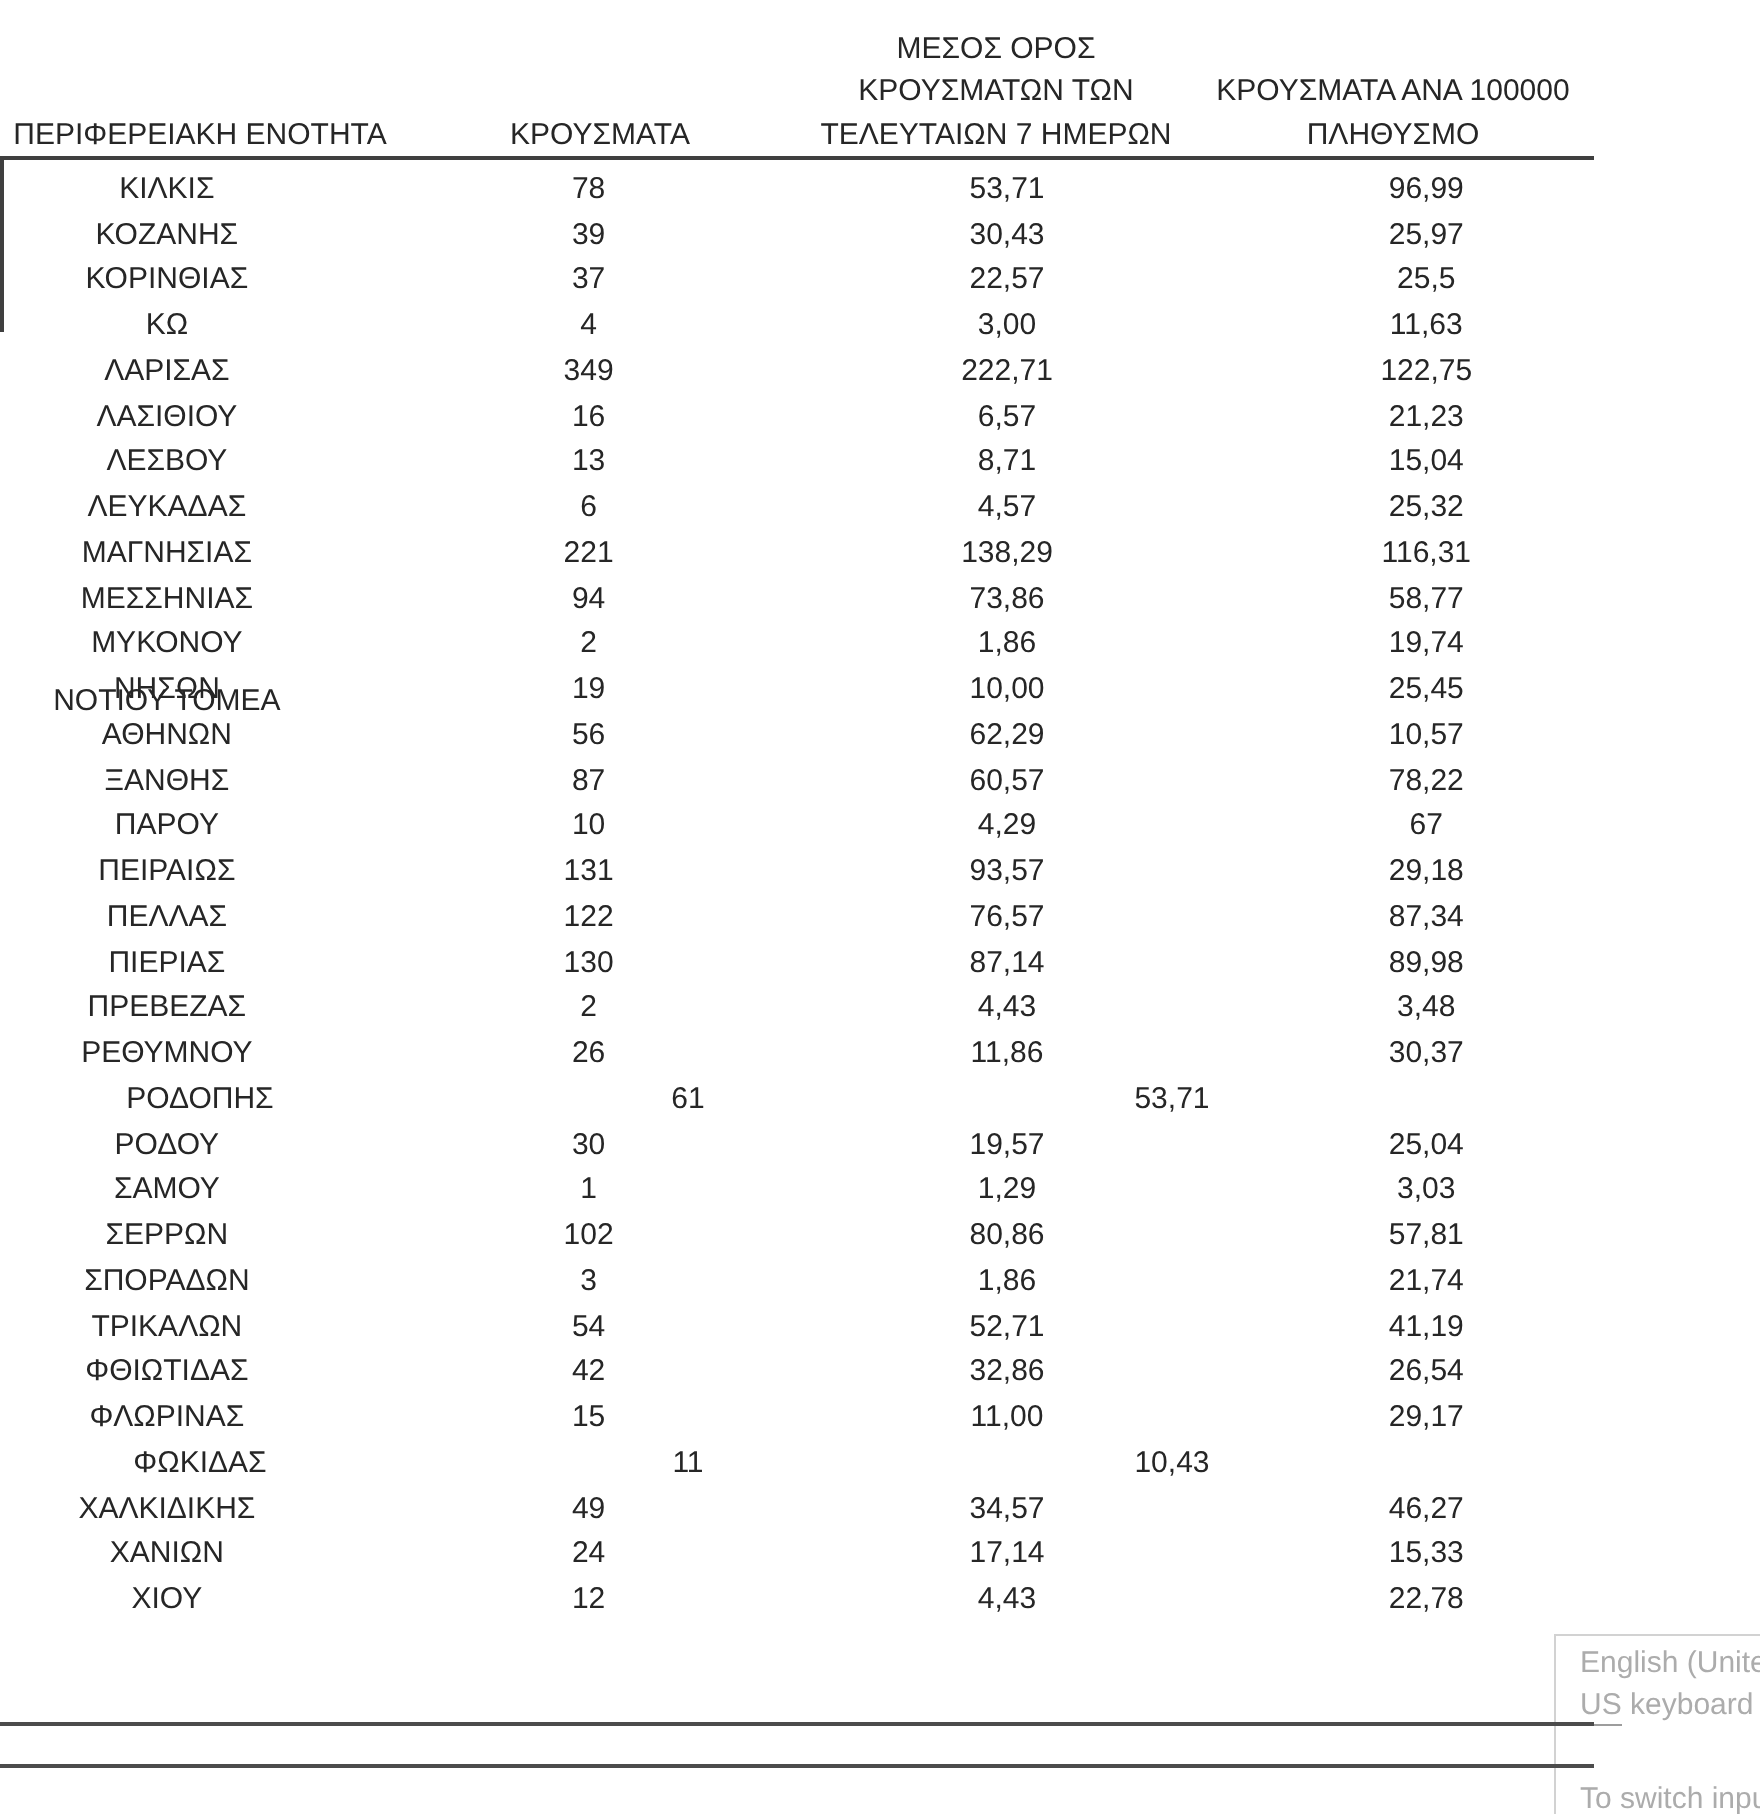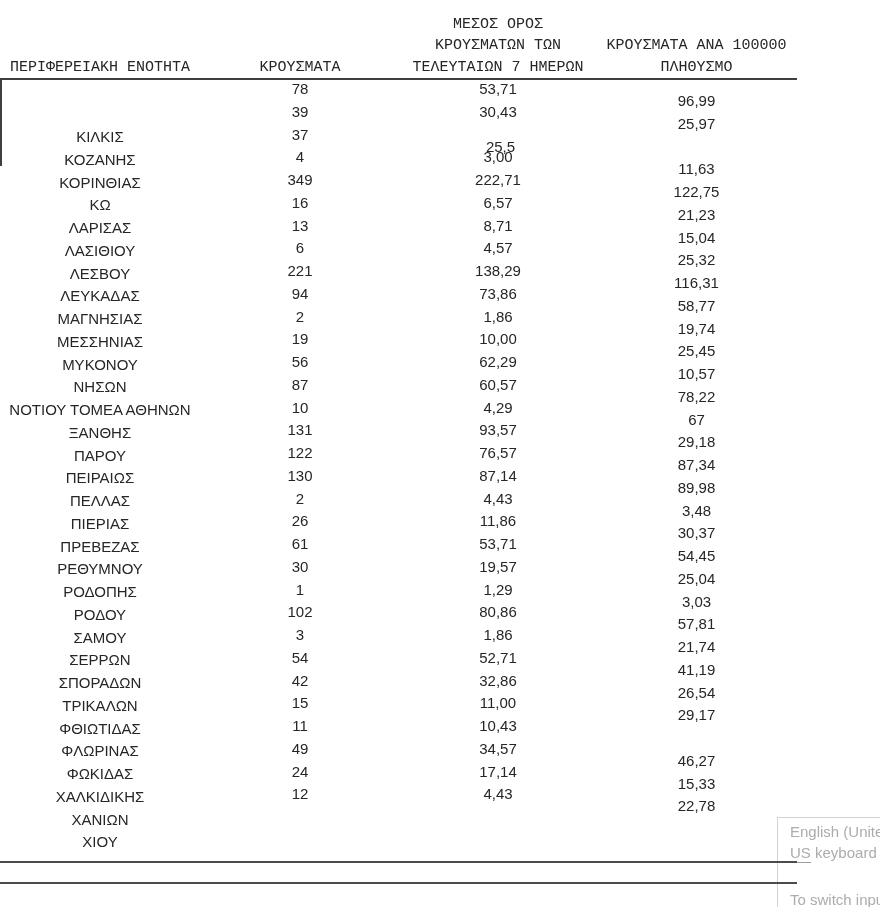--- a/index.html
+++ b/index.html
@@ -18,7 +18,7 @@
   }
   .th {
     text-align:center; font-size:15px; line-height:21.5px;
-    color:#262626; letter-spacing:0px;font-family:Liberation Mono, monospace;
+    color:#262626; letter-spacing:0px;
   }
   .c1 { width:200px;margin-top:48px; } .c2 { width:200px; } .c3 { width:196px; } .c4 { width:201px;margin-top:12px; }
   .tbody .tr { display:flex; height:22.75px; align-items:flex-start; }

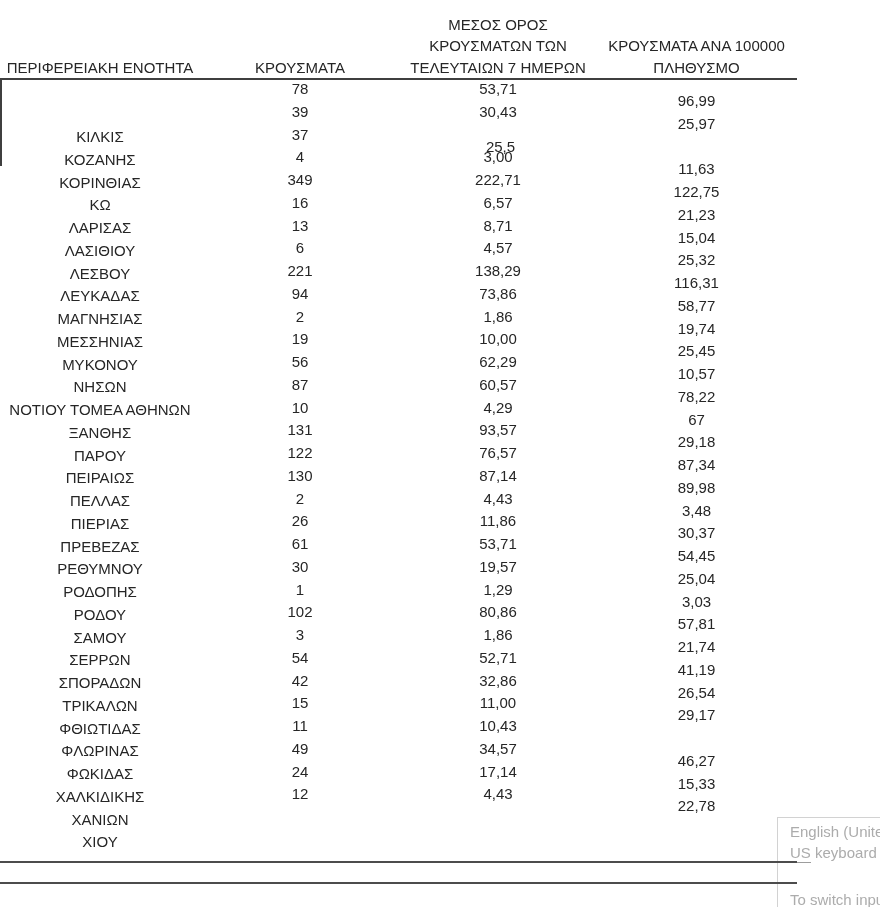--- a/index.html
+++ b/index.html
@@ -20,7 +20,7 @@
     text-align:center; font-size:15px; line-height:21.5px;
     color:#262626; letter-spacing:0px;
   }
-  .c1 { width:200px;margin-top:48px; } .c2 { width:200px; } .c3 { width:196px; } .c4 { width:201px;margin-top:12px; }
+  .c1 { width:200px;margin-top:48px; } .c2 { width:200px; } .c3 { width:196px; } .c4 { width:201px; }
   .tbody .tr { display:flex; height:22.75px; align-items:flex-start; }
   .td { text-align:center; font-size:15px; color:#262626; }
   .bline { position:absolute; left:0; width:797px; height:2px; background:#4c4c4c; z-index:3; }

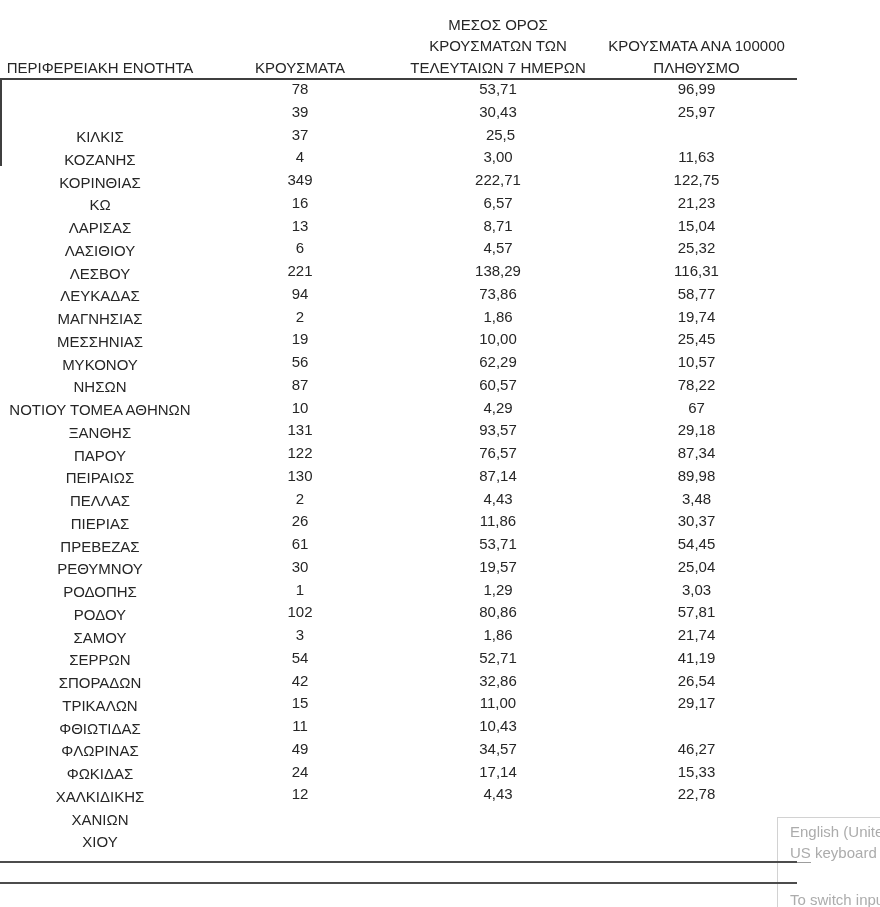--- a/index.html
+++ b/index.html
@@ -20,7 +20,7 @@
     text-align:center; font-size:15px; line-height:21.5px;
     color:#262626; letter-spacing:0px;
   }
-  .c1 { width:200px;margin-top:48px; } .c2 { width:200px; } .c3 { width:196px; } .c4 { width:201px; }
+  .c1 { width:200px; } .c2 { width:200px; } .c3 { width:196px; } .c4 { width:201px; }
   .tbody .tr { display:flex; height:22.75px; align-items:flex-start; }
   .td { text-align:center; font-size:15px; color:#262626; }
   .bline { position:absolute; left:0; width:797px; height:2px; background:#4c4c4c; z-index:3; }

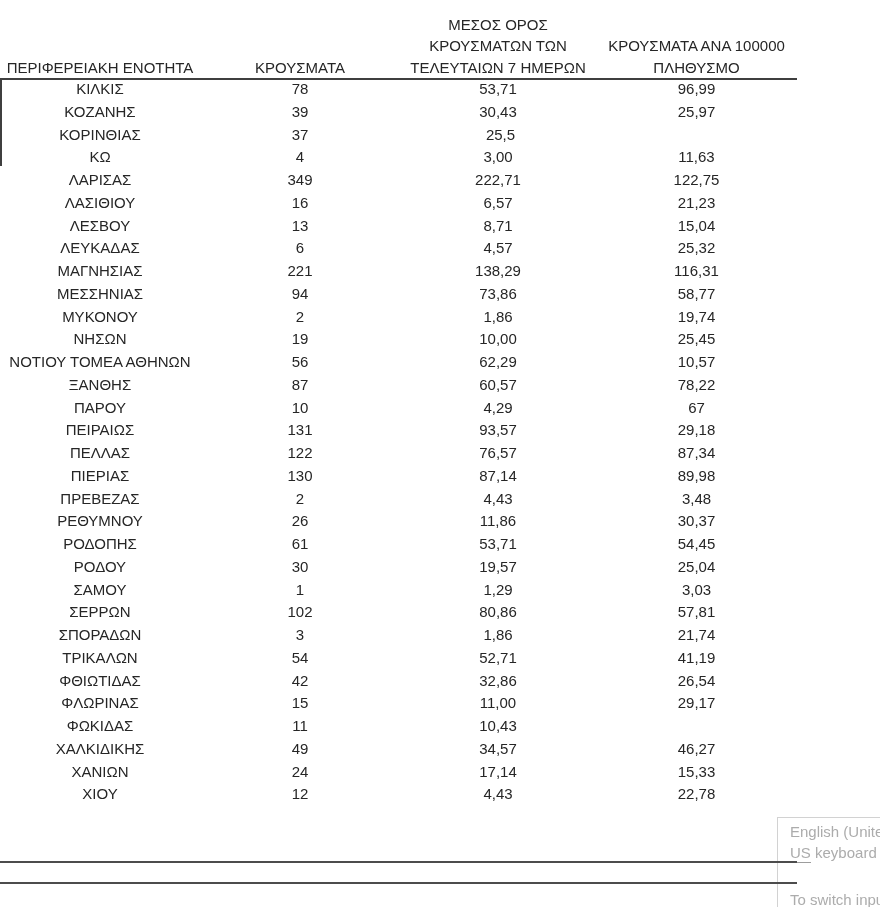--- a/index.html
+++ b/index.html
@@ -21,7 +21,7 @@
     color:#262626; letter-spacing:0px;
   }
   .c1 { width:200px; } .c2 { width:200px; } .c3 { width:196px; } .c4 { width:201px; }
-  .tbody .tr { display:flex; height:22.75px; align-items:flex-start; }
+  .tbody .tr { display:flex; height:22.75px; align-items:flex-end;gap:44px; }
   .td { text-align:center; font-size:15px; color:#262626; }
   .bline { position:absolute; left:0; width:797px; height:2px; background:#4c4c4c; z-index:3; }
   .bline-1 { top:861px; }

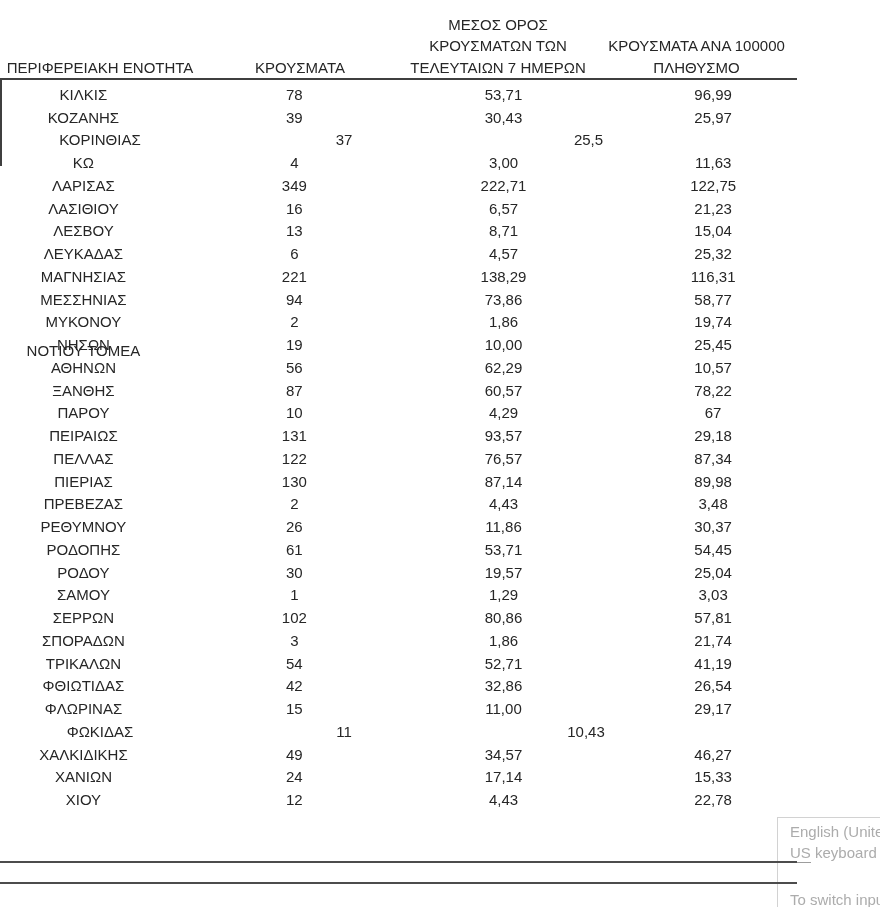--- a/index.html
+++ b/index.html
@@ -77,6 +77,7 @@
       <div class="tr">
         <div class="td c1">ΚΟΡΙΝΘΙΑΣ</div>
         <div class="td c2">37</div>
+        <div class="td c3">22,57</div>
         <div class="td c4">25,5</div>
       </div>
       <div class="tr">

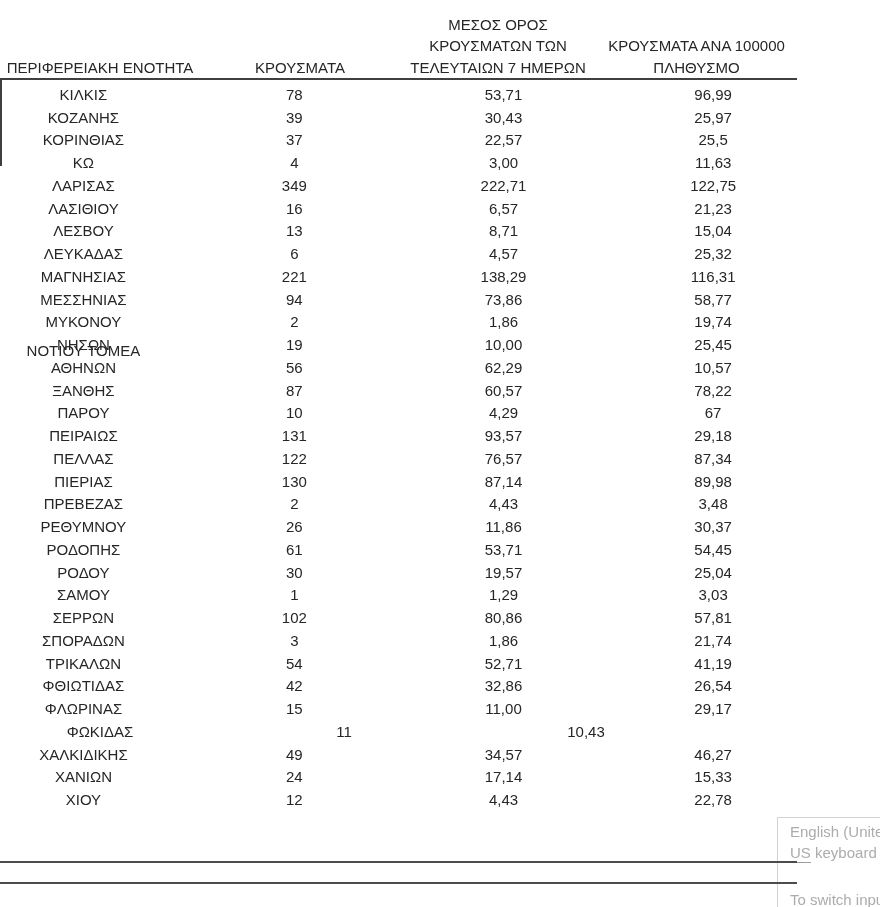--- a/index.html
+++ b/index.html
@@ -186,7 +186,6 @@
         <div class="td c1">ΡΟΔΟΠΗΣ</div>
         <div class="td c2">61</div>
         <div class="td c3">53,71</div>
-        <div class="td c4">54,45</div>
       </div>
       <div class="tr">
         <div class="td c1">ΡΟΔΟΥ</div>

